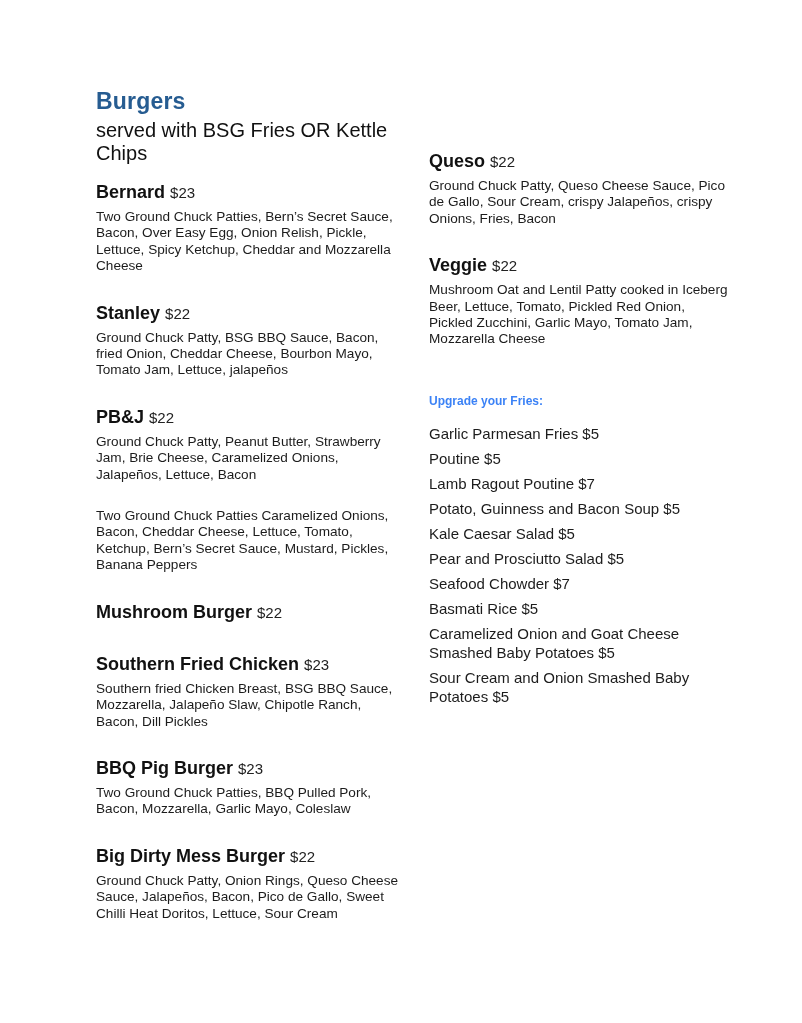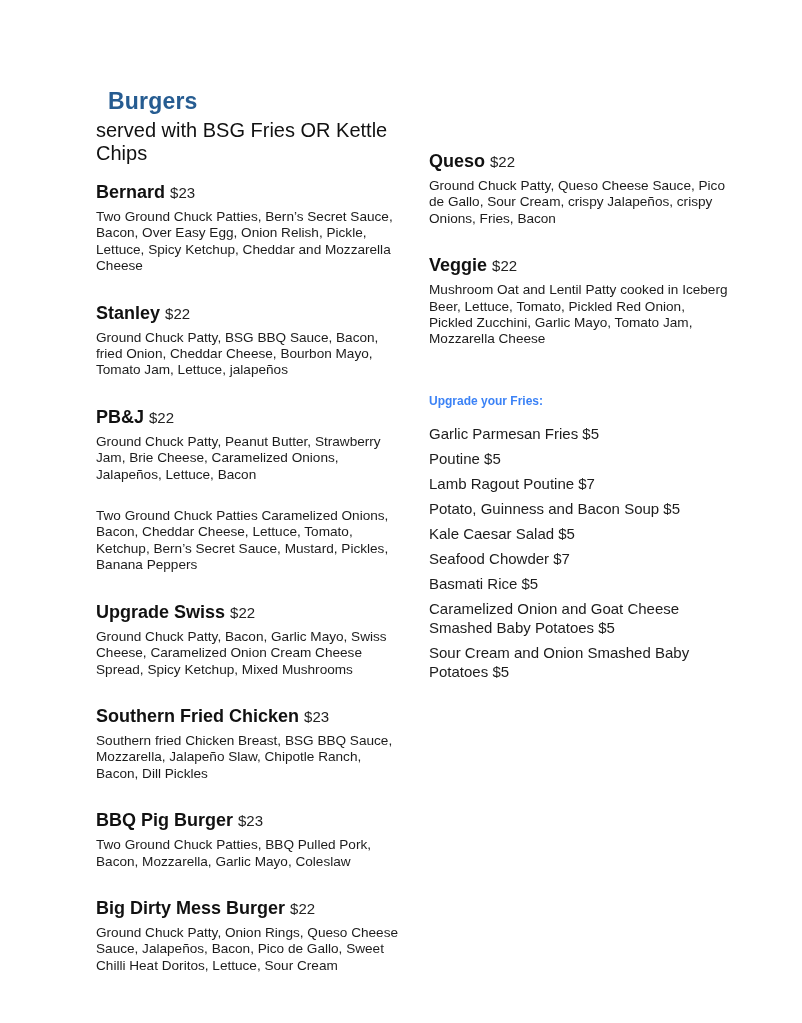--- a/index.html
+++ b/index.html
@@ -17,7 +17,7 @@
   .col-right { left: 429px; top: 148px; width: 303px; }
 
   .page-title {
-    margin: 0 0 4px 12px;
+    margin: 0 0 4px 0;
     font-size: 23px;
     font-weight: bold;
     letter-spacing: 0.2px;

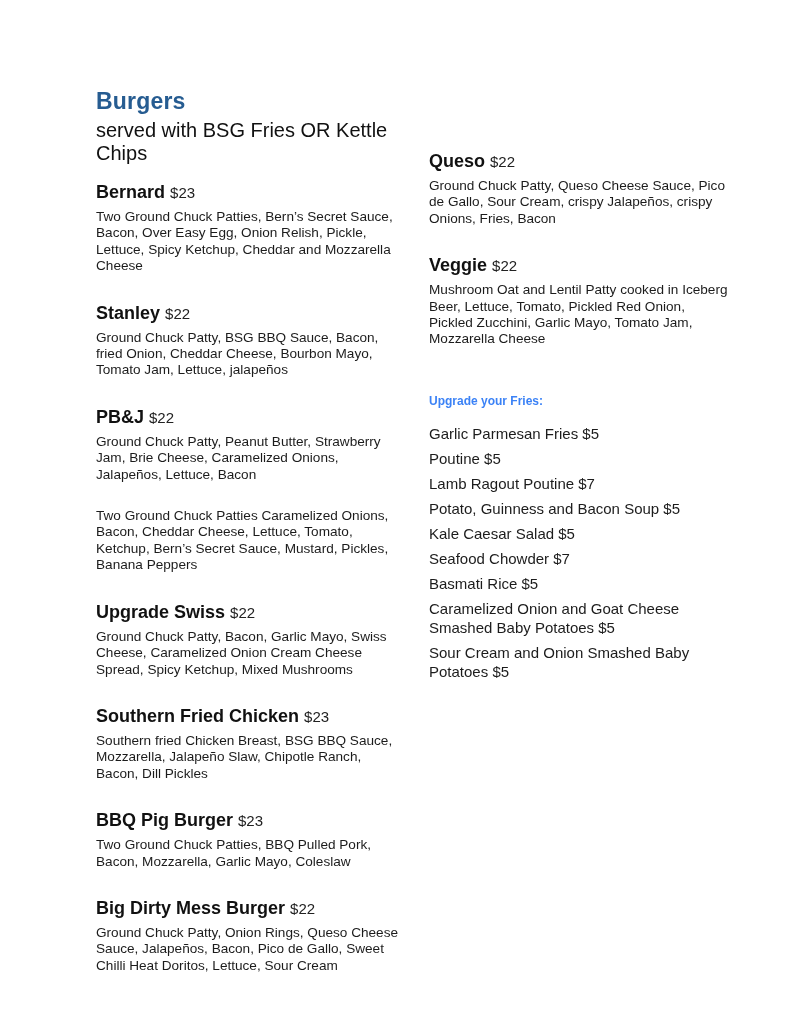--- a/index.html
+++ b/index.html
@@ -136,6 +136,7 @@
 
   <p class="upgrade-item">Kale Caesar Salad $5</p>
 
+  <p class="upgrade-item">Pear and Prosciutto Salad $5</p>
 
   <p class="upgrade-item">Seafood Chowder $7</p>
 

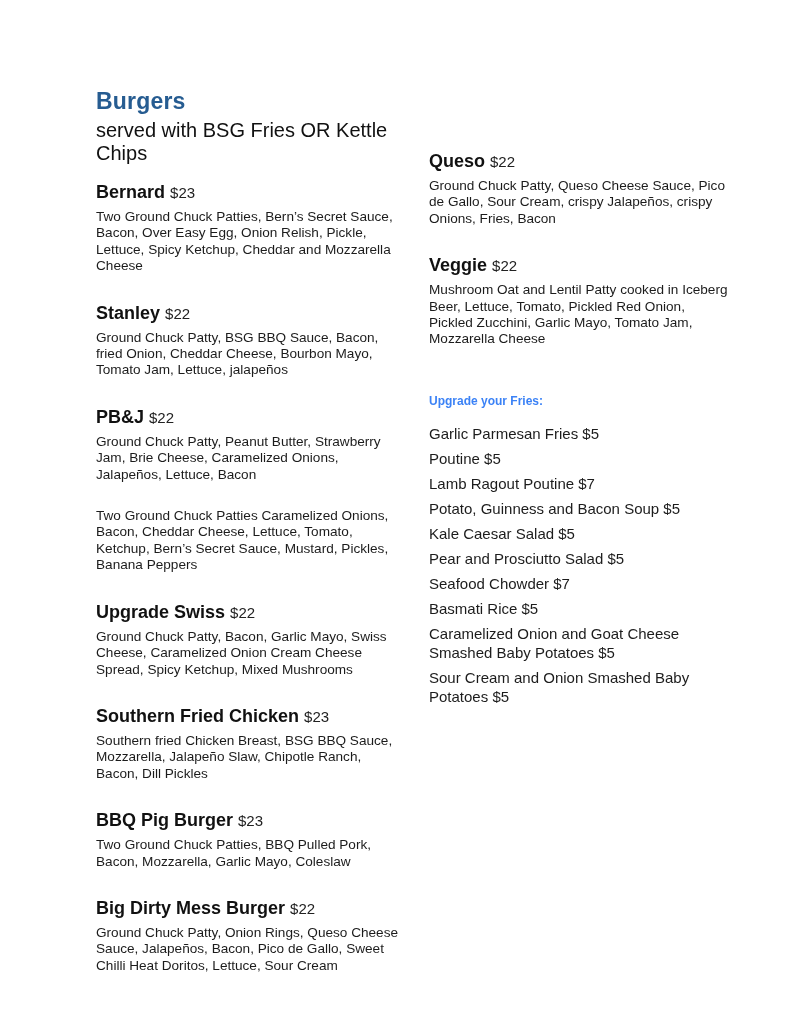--- a/index.html
+++ b/index.html
@@ -90,7 +90,7 @@
   </div>
 
   <div class="menu-item">
-    <h3 class="item-title"><span class="nm">Upgrade Swiss</span> <span class="pr">$22</span></h3>
+    <h3 class="item-title"><span class="nm">Mushroom Burger</span> <span class="pr">$22</span></h3>
     <p class="item-desc">Ground Chuck Patty, Bacon, Garlic Mayo, Swiss Cheese, Caramelized Onion Cream Cheese Spread, Spicy Ketchup, Mixed Mushrooms</p>
   </div>
 

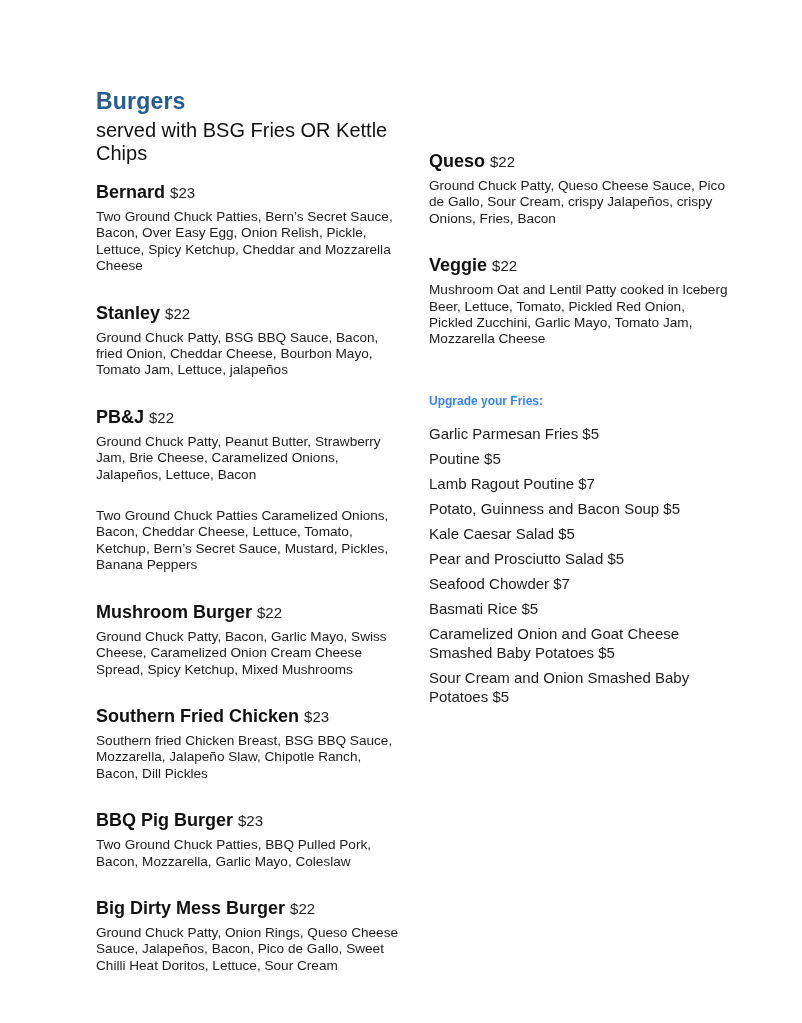--- a/index.html
+++ b/index.html
@@ -91,7 +91,6 @@
 
   <div class="menu-item">
     <h3 class="item-title"><span class="nm">Mushroom Burger</span> <span class="pr">$22</span></h3>
-    <p class="item-desc">Ground Chuck Patty, Bacon, Garlic Mayo, Swiss Cheese, Caramelized Onion Cream Cheese Spread, Spicy Ketchup, Mixed Mushrooms</p>
   </div>
 
   <div class="menu-item">

